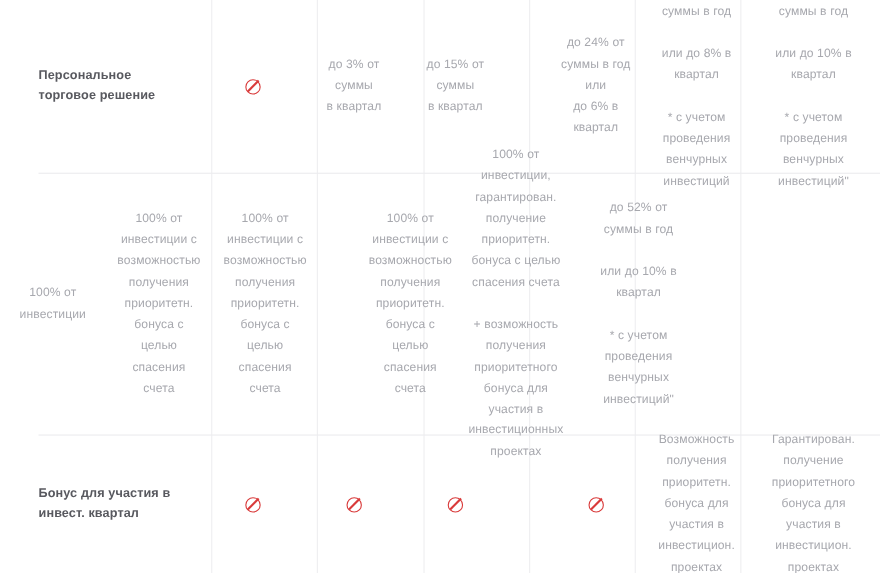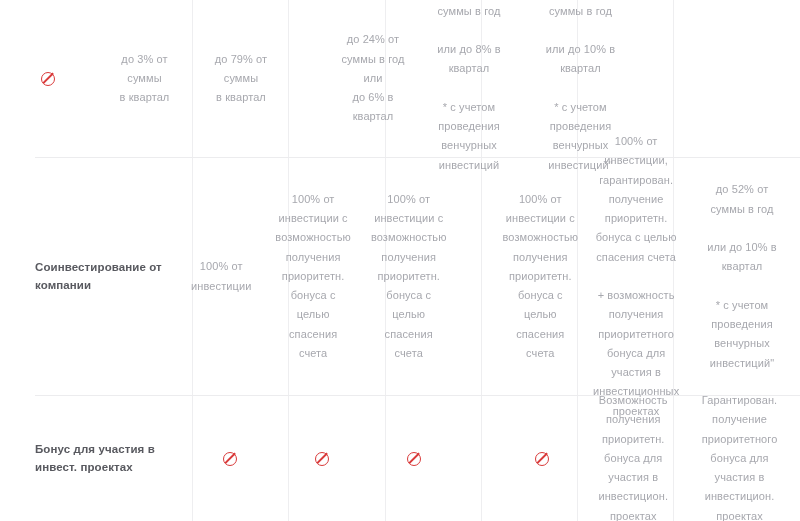--- a/index.html
+++ b/index.html
@@ -69,7 +69,7 @@
 в квартал</span>
       </div>
     <div class="cell value c4">
-        <span class="txt">до 79% от суммы
+        <span class="txt">до 15% от суммы
 в квартал</span>
       </div>
     <div class="cell value c5">

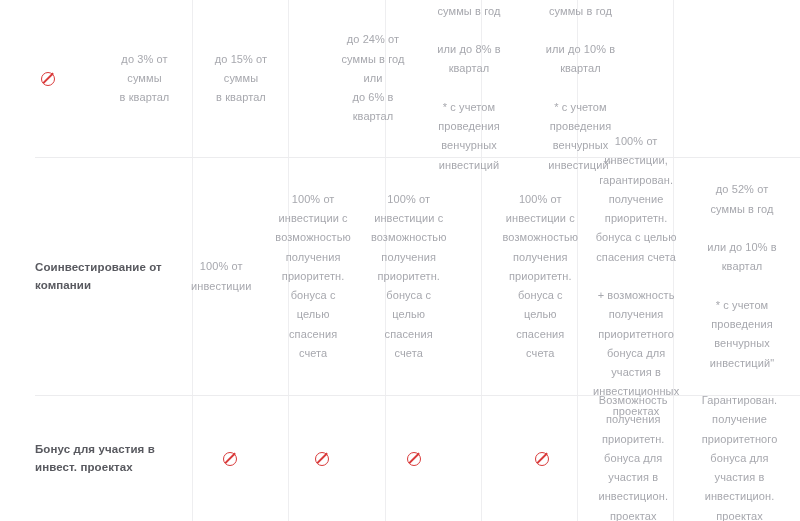--- a/index.html
+++ b/index.html
@@ -61,6 +61,9 @@
   <div class="hrule" style="top:395px"></div>
 
   <div class="row" style="top:0;height:157px">
+    <div class="cell feature c1">
+        <span class="txt">Персональное торговое решение</span>
+      </div>
     <div class="cell value c2">
       <span class="noicon"></span>
     </div>

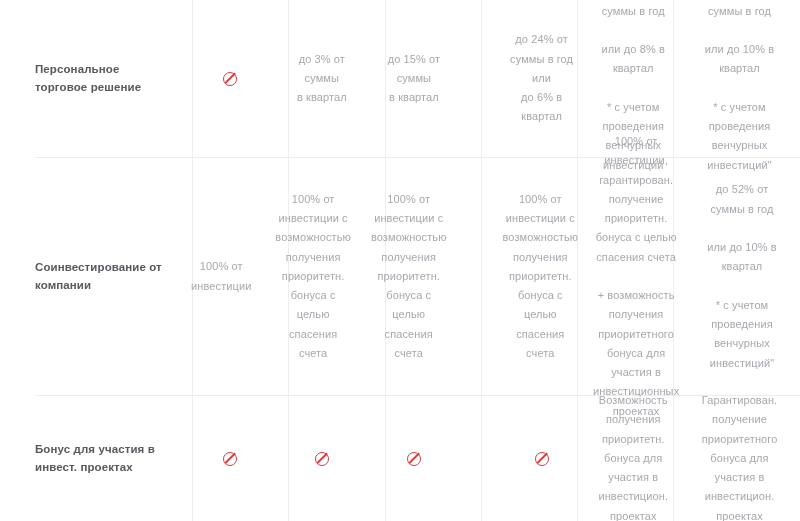--- a/index.html
+++ b/index.html
@@ -108,9 +108,6 @@
   </div>
 
   <div class="row" style="top:158px;height:237px">
-    <div class="cell feature c1">
-        <span class="txt">Соинвестирование от компании</span>
-      </div>
     <div class="cell value c2">
         <span class="txt">100% от
 инвестиции</span>

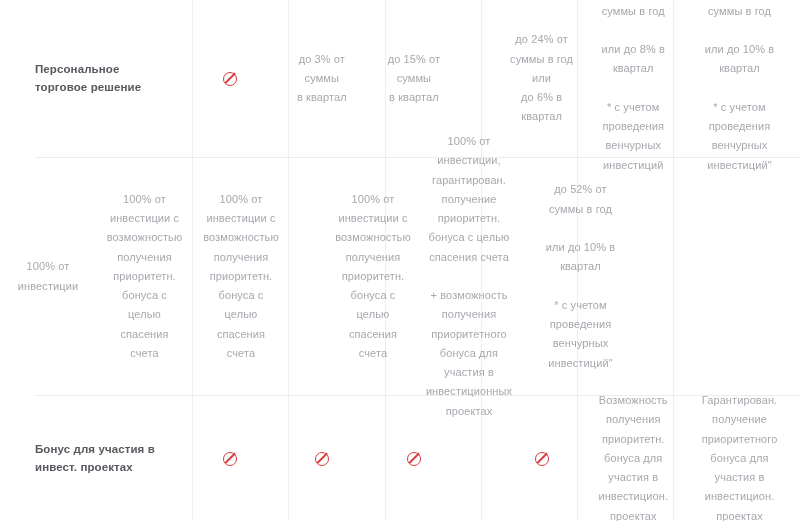--- a/index.html
+++ b/index.html
@@ -172,7 +172,7 @@
 
   <div class="row" style="top:396px;height:125px">
     <div class="cell feature c1">
-        <span class="txt">Бонус для участия в инвест. проектах</span>
+        <span class="txt">Бонус для участия в инвест. квартал</span>
       </div>
     <div class="cell value c2">
       <span class="noicon"></span>

